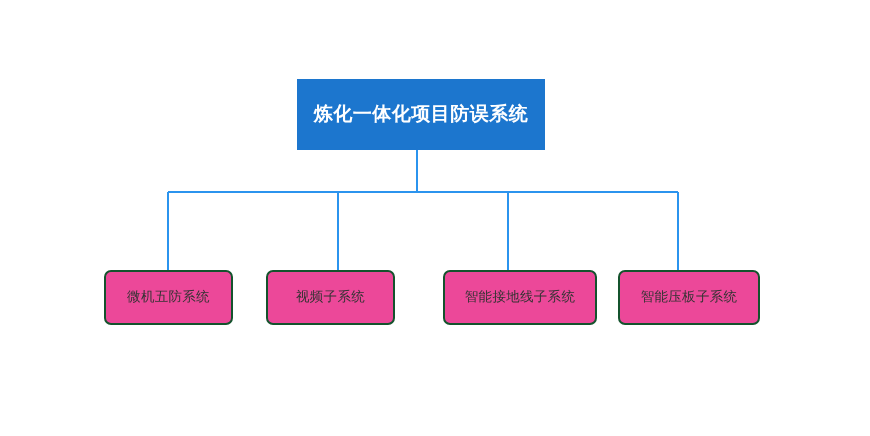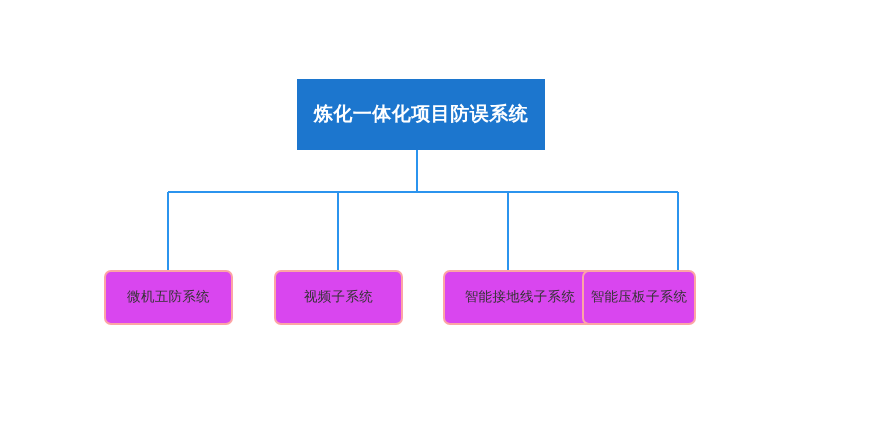--- a/index.html
+++ b/index.html
@@ -51,8 +51,8 @@
   .node-child {
     top: 270px;
     height: 55px;
-    background: #d946ef;
-    border: 2px solid #fca5a5;
+    background: #ec4899;
+    border: 2px solid #14532d;
     border-radius: 7px;
     color: #333333;
     font-size: 13.5px;

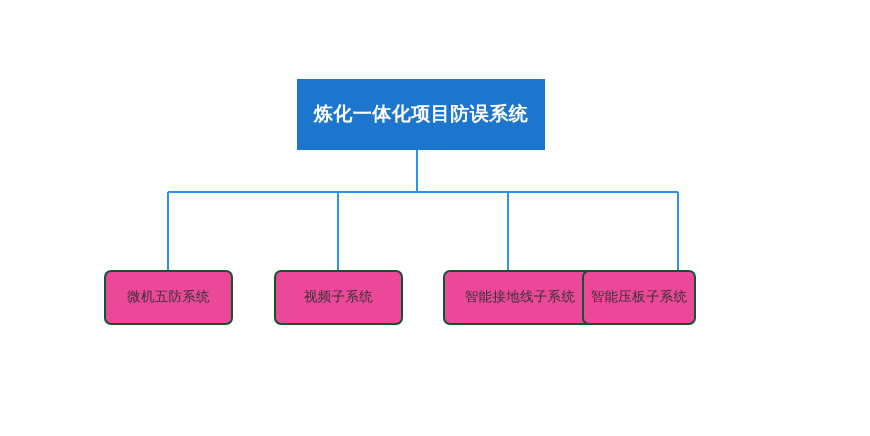--- a/index.html
+++ b/index.html
@@ -60,7 +60,7 @@
     letter-spacing: 0.3px;
   }
   .node-child-0 { left: 104px; width: 129px; }
-  .node-child-1 { left: 274px; width: 129px; }
+  .node-child-1 { left: 266px; width: 129px; }
   .node-child-2 { left: 443px; width: 154px; }
   .node-child-3 { left: 582px; width: 114px; }
   .node-label {

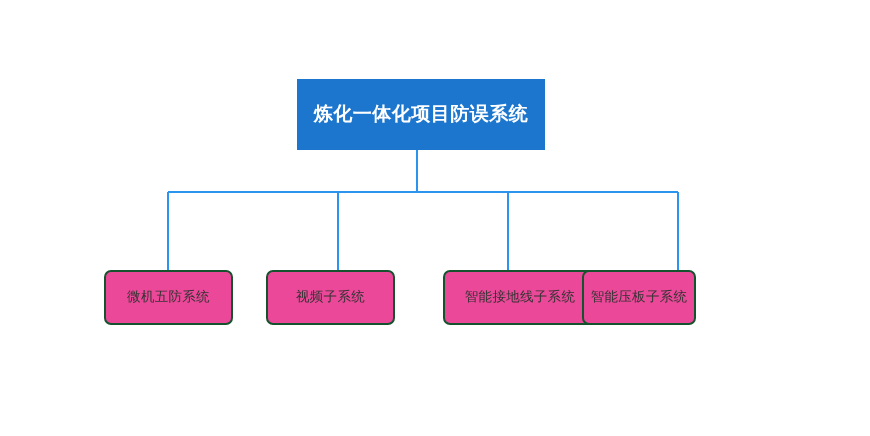--- a/index.html
+++ b/index.html
@@ -62,7 +62,7 @@
   .node-child-0 { left: 104px; width: 129px; }
   .node-child-1 { left: 266px; width: 129px; }
   .node-child-2 { left: 443px; width: 154px; }
-  .node-child-3 { left: 582px; width: 114px; }
+  .node-child-3 { left: 618px; width: 142px; }
   .node-label {
     display: block;
     line-height: 1.2;

